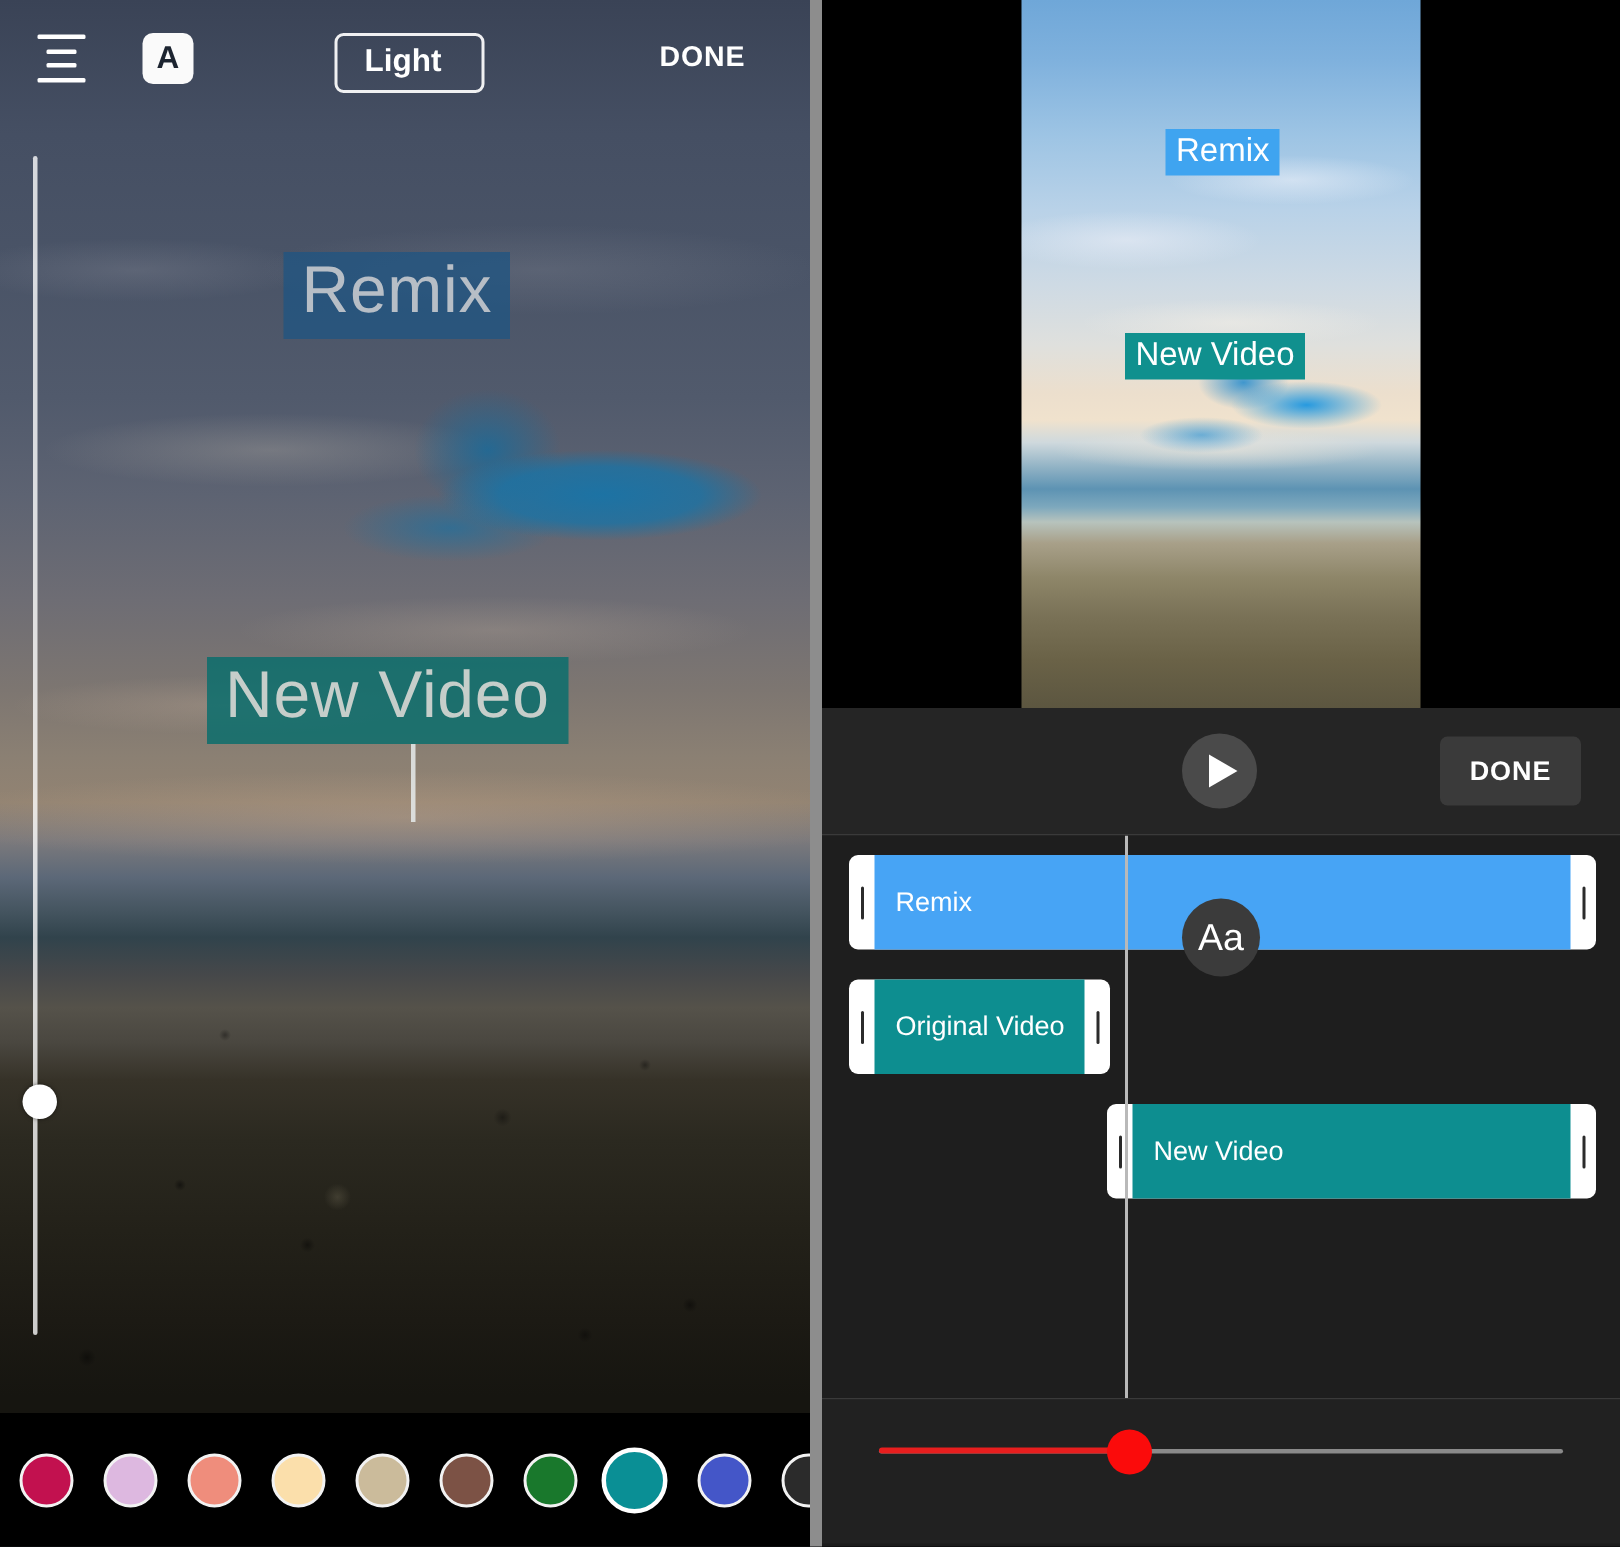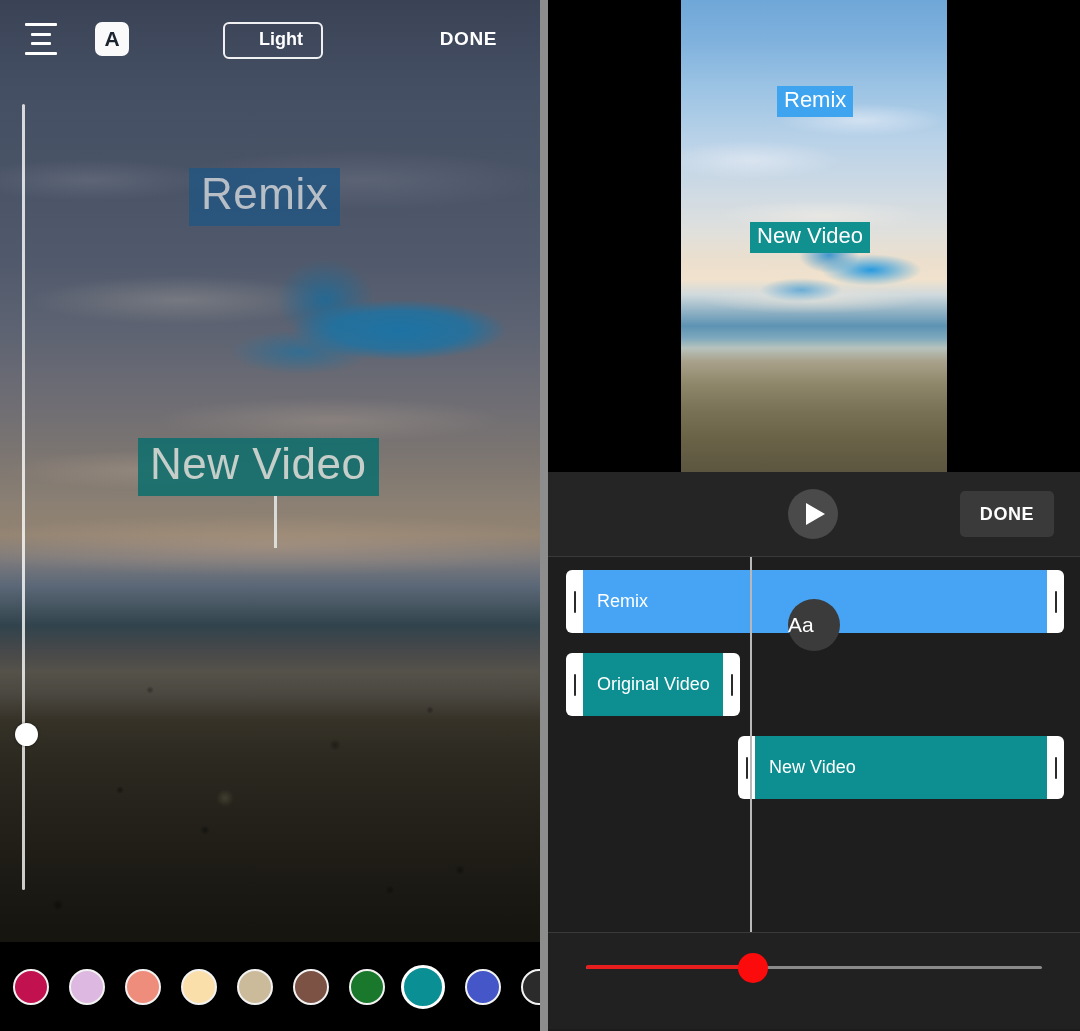--- a/index.html
+++ b/index.html
@@ -144,9 +144,9 @@
     border: 2px solid rgba(255,255,255,0.92);
     border-radius: 6px;
     color: #fff;
-    font-size: 18px;
+    font-size: 21px;
     font-weight: bold;
-    text-align: right;
+    text-align: left;
     cursor: pointer;
   }
 

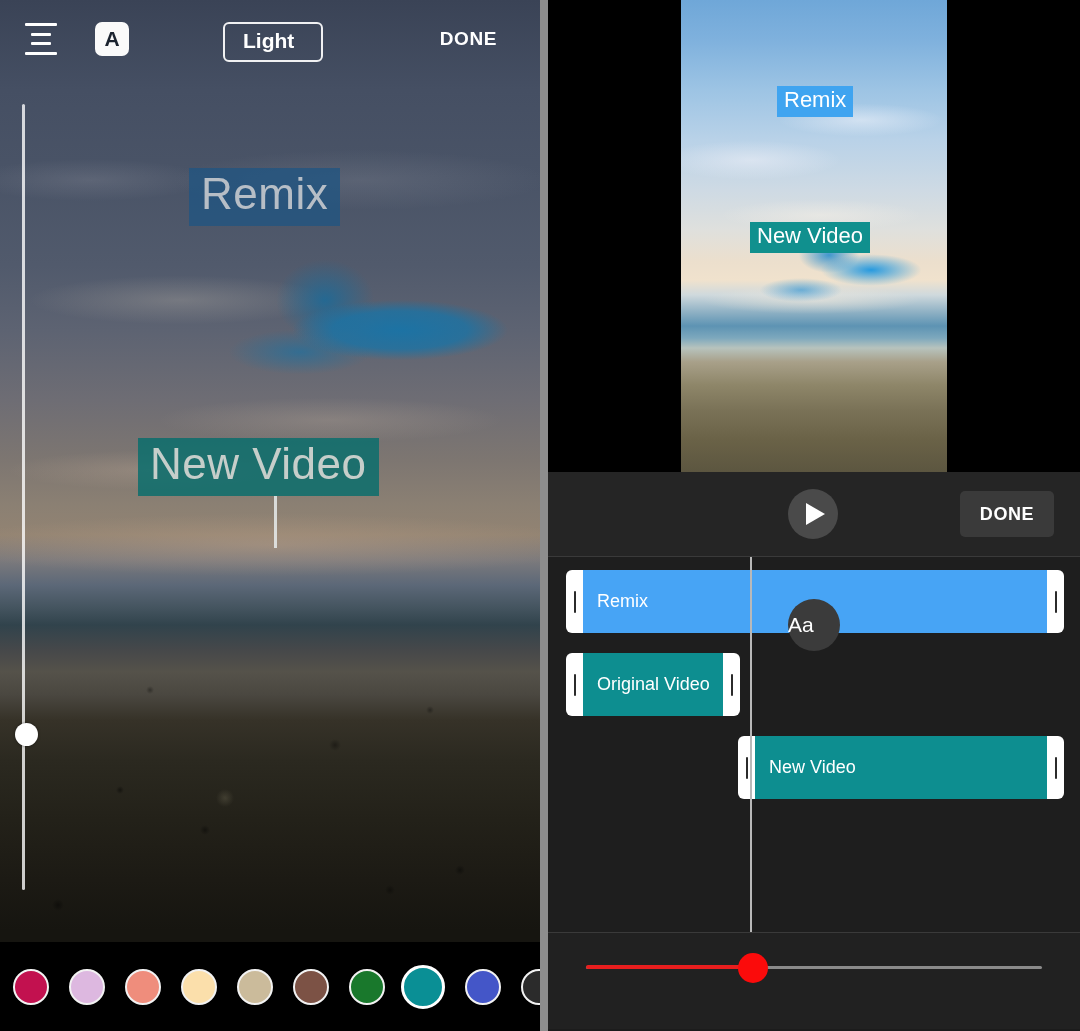--- a/index.html
+++ b/index.html
@@ -409,9 +409,10 @@
     border-radius: 50%;
     background: #3b3b3b;
     color: #ffffff;
-    font-size: 21px;
-    display: flex;
-    align-items: center;
+    font-size: 25px;
+    display: flex;
+    align-items: center;
+    justify-content: center;
     cursor: pointer;
     z-index: 5;
   }

